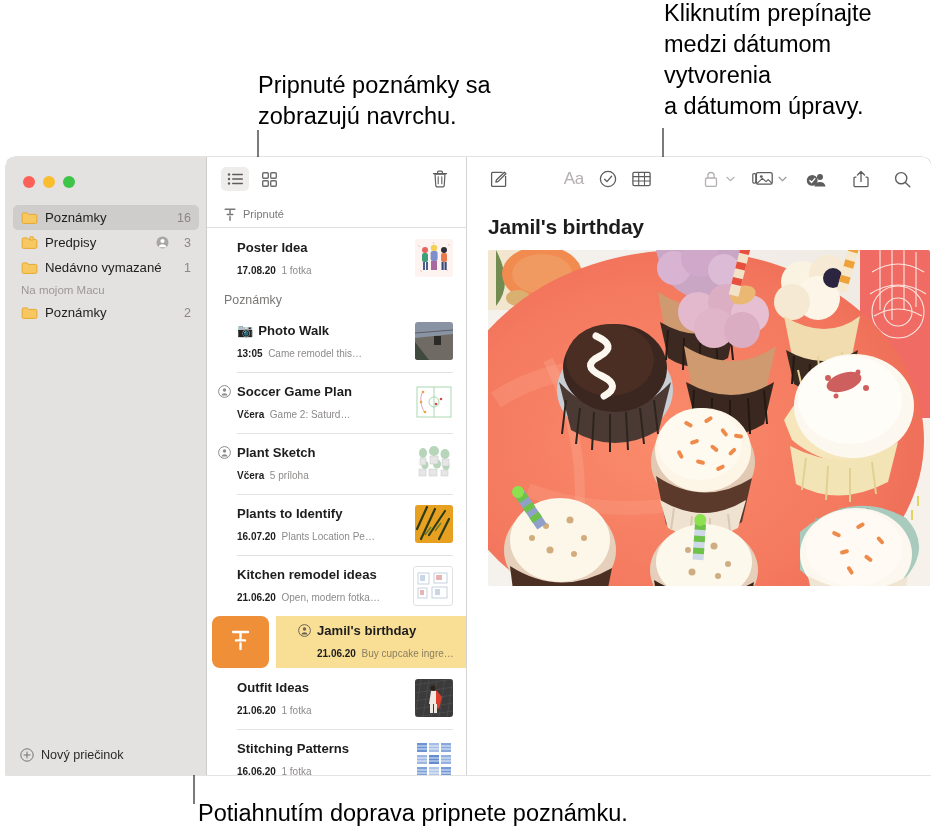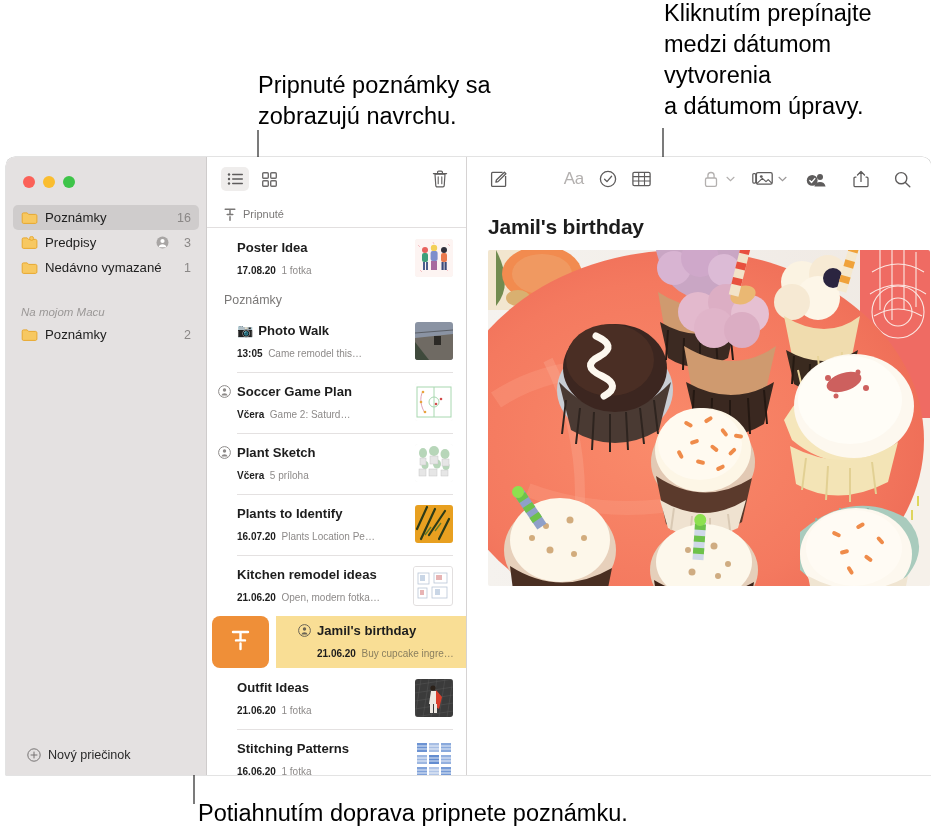--- a/index.html
+++ b/index.html
@@ -351,7 +351,7 @@
           <span class="sb-count">1</span>
         </div>
 
-        <div class="section-title" style="margin-top:22px;font-style:italic;">Na mojom Macu</div>
+        <div class="section-title" style="margin-top:0;">Na mojom Macu</div>
 
         <div class="sb-row">
           <span class="sb-icon">

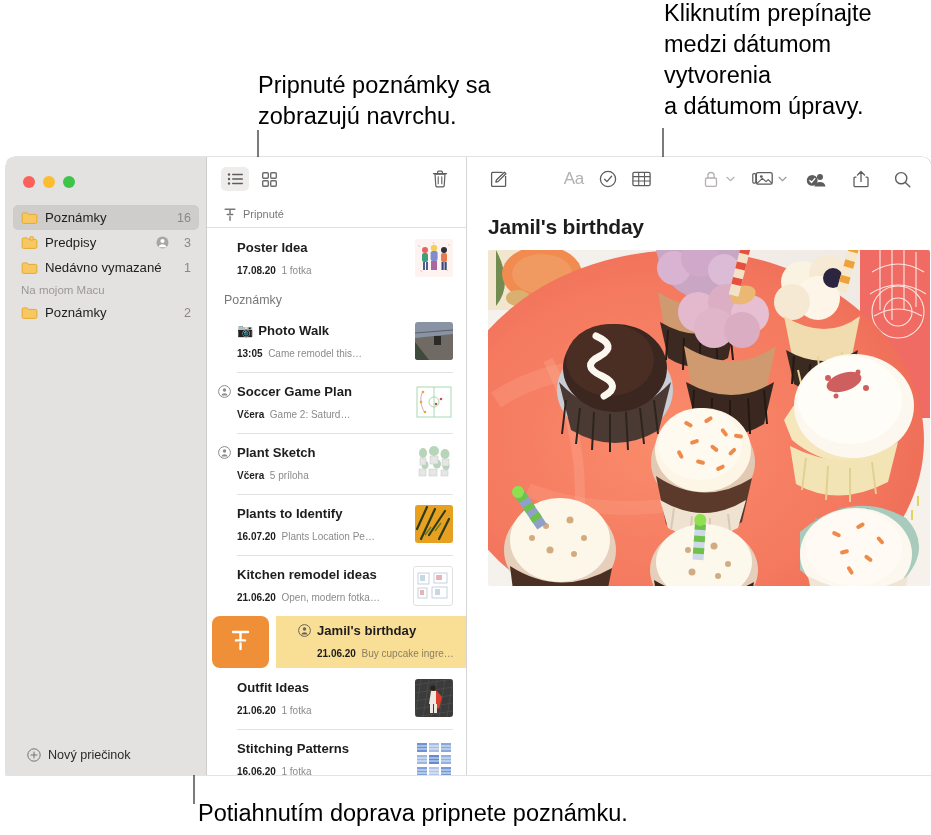--- a/index.html
+++ b/index.html
@@ -108,7 +108,7 @@
     height: 40px;
     display: flex;
     align-items: center;
-    padding-left: 21px;
+    padding-left: 14px;
     font-size: 12.6px;
     color: #2b2b2b;
   }

